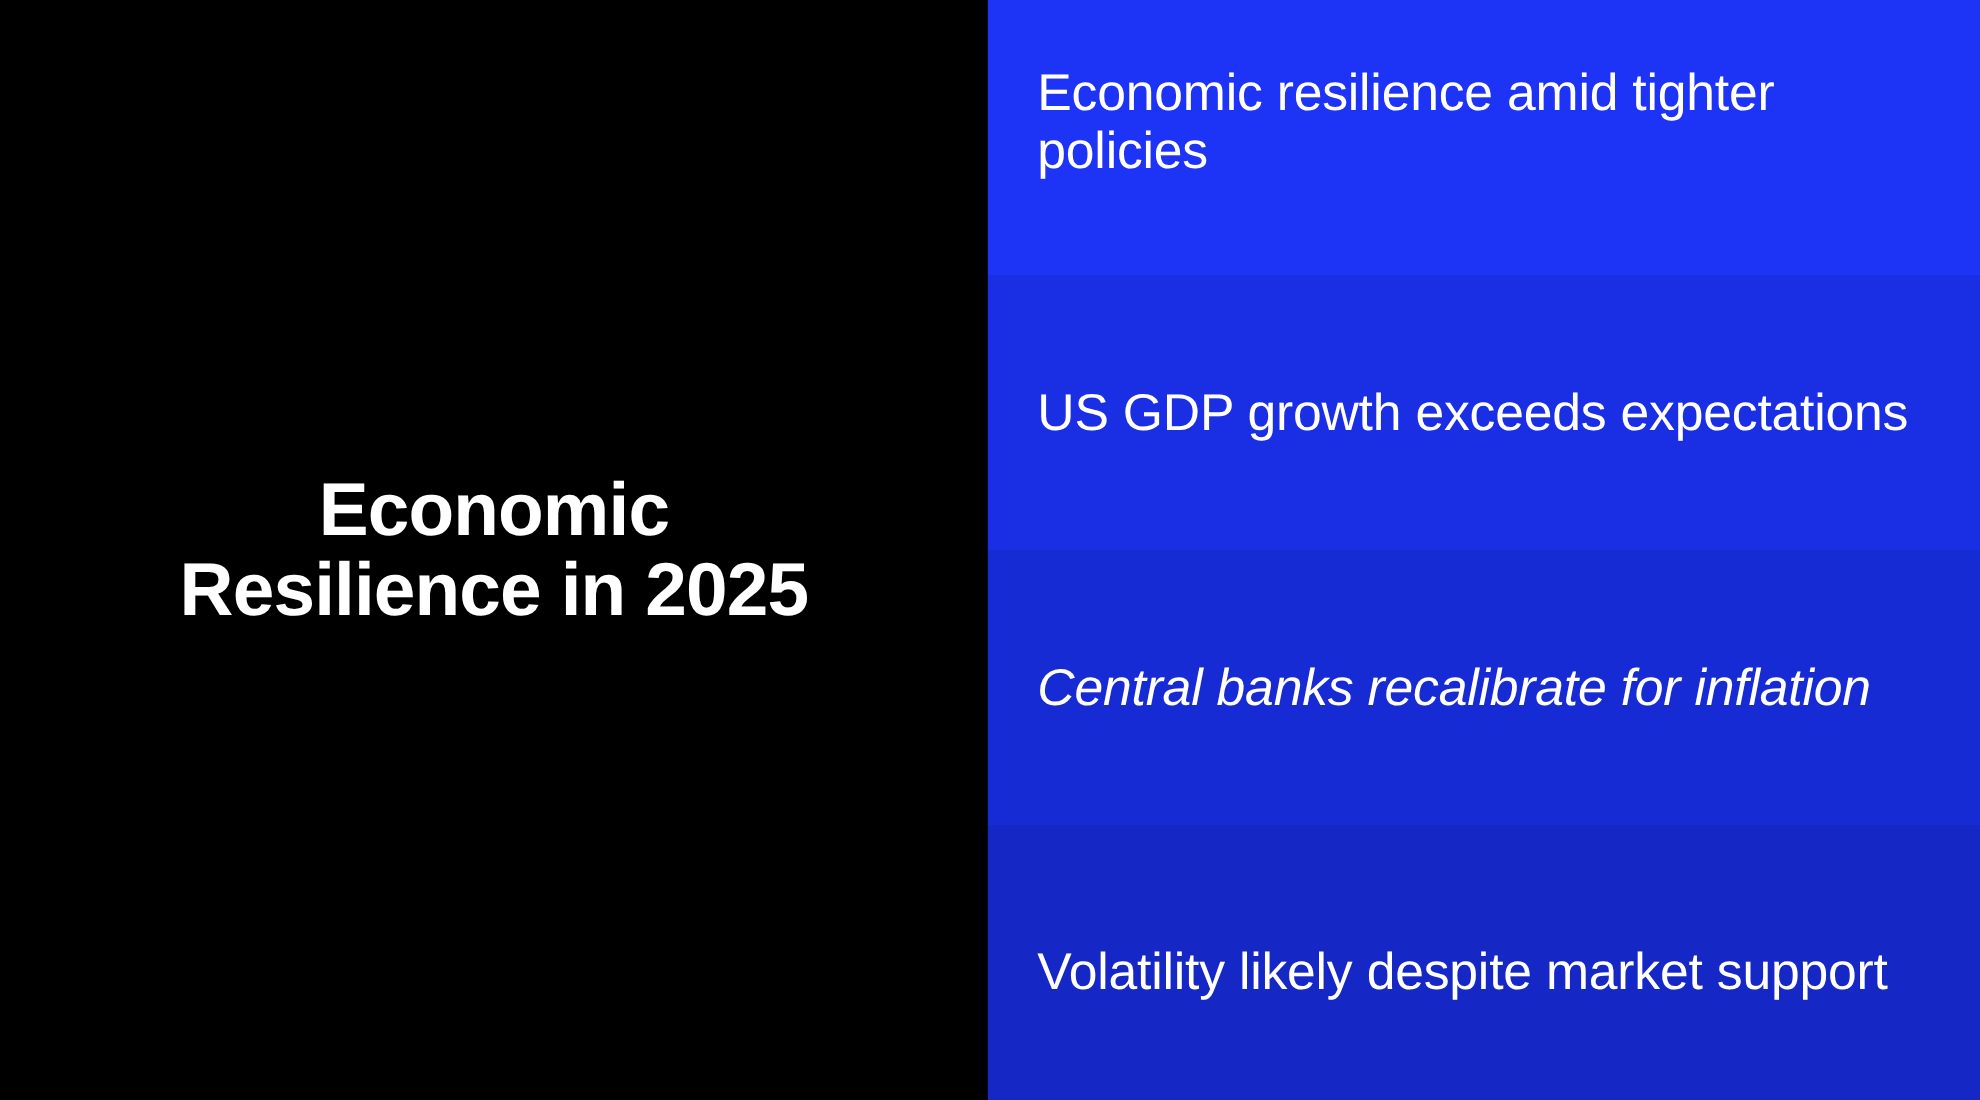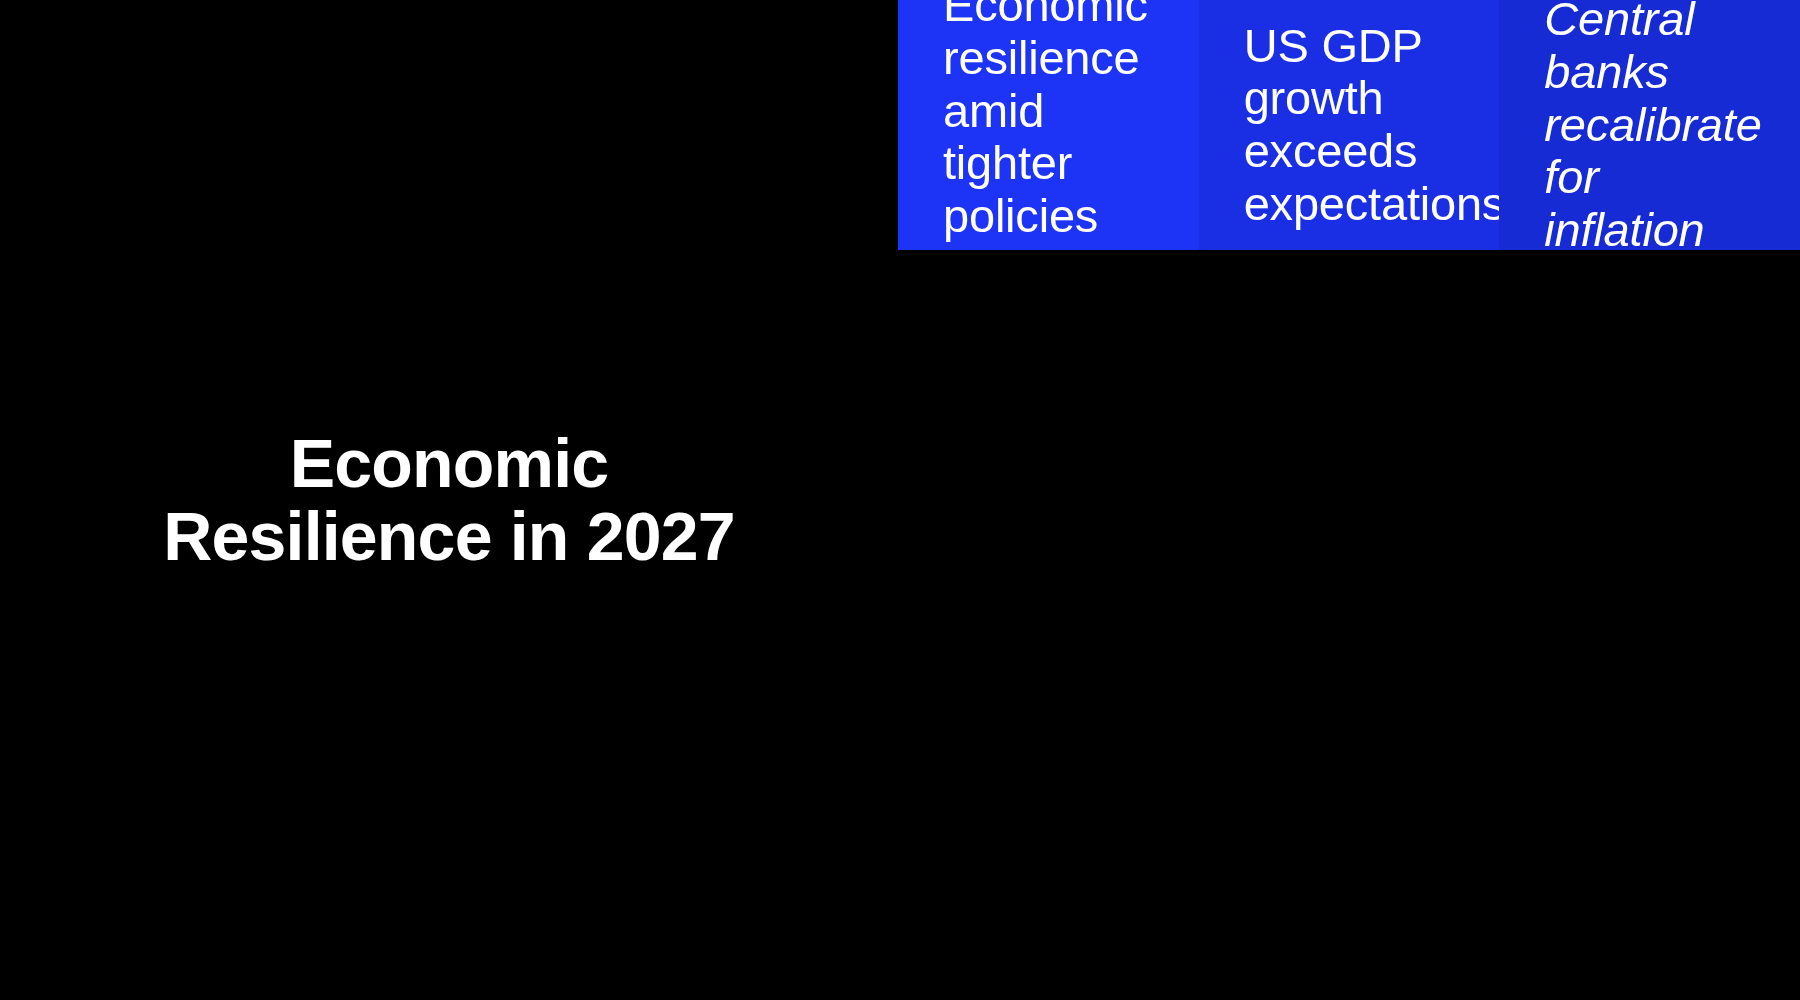--- a/index.html
+++ b/index.html
@@ -54,7 +54,7 @@
     height: 1000px;
     flex: 0 0 902px;
     display: flex;
-    flex-direction: row;
+    flex-direction: column;
   }
 
   .point-band {

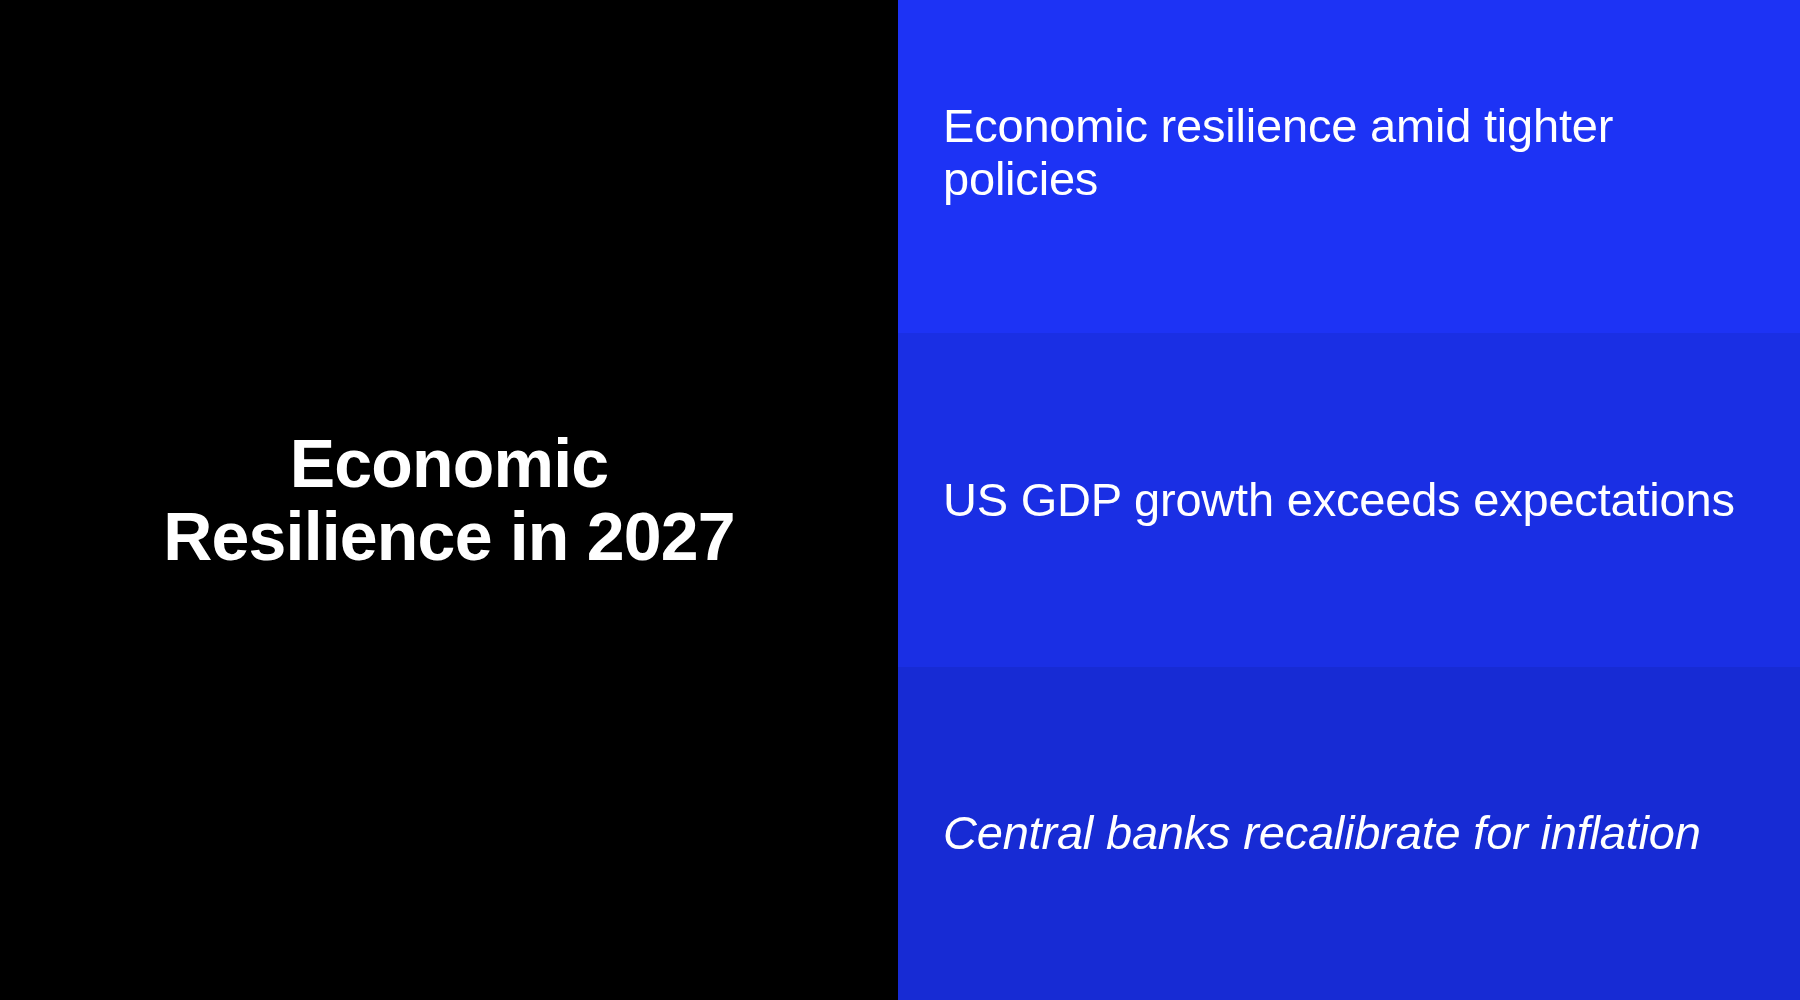--- a/index.html
+++ b/index.html
@@ -88,7 +88,7 @@
 <div class="slide" style="background-color: rgb(0, 0, 0);">
 
   <section class="title-panel" style="background-color: rgb(0, 0, 0);">
-    <h1 class="deck-title">Economic Resilience in 2027</h1>
+    <h1 class="deck-title">Economic Resilience in 2025</h1>
   </section>
 
   <section class="points-panel">

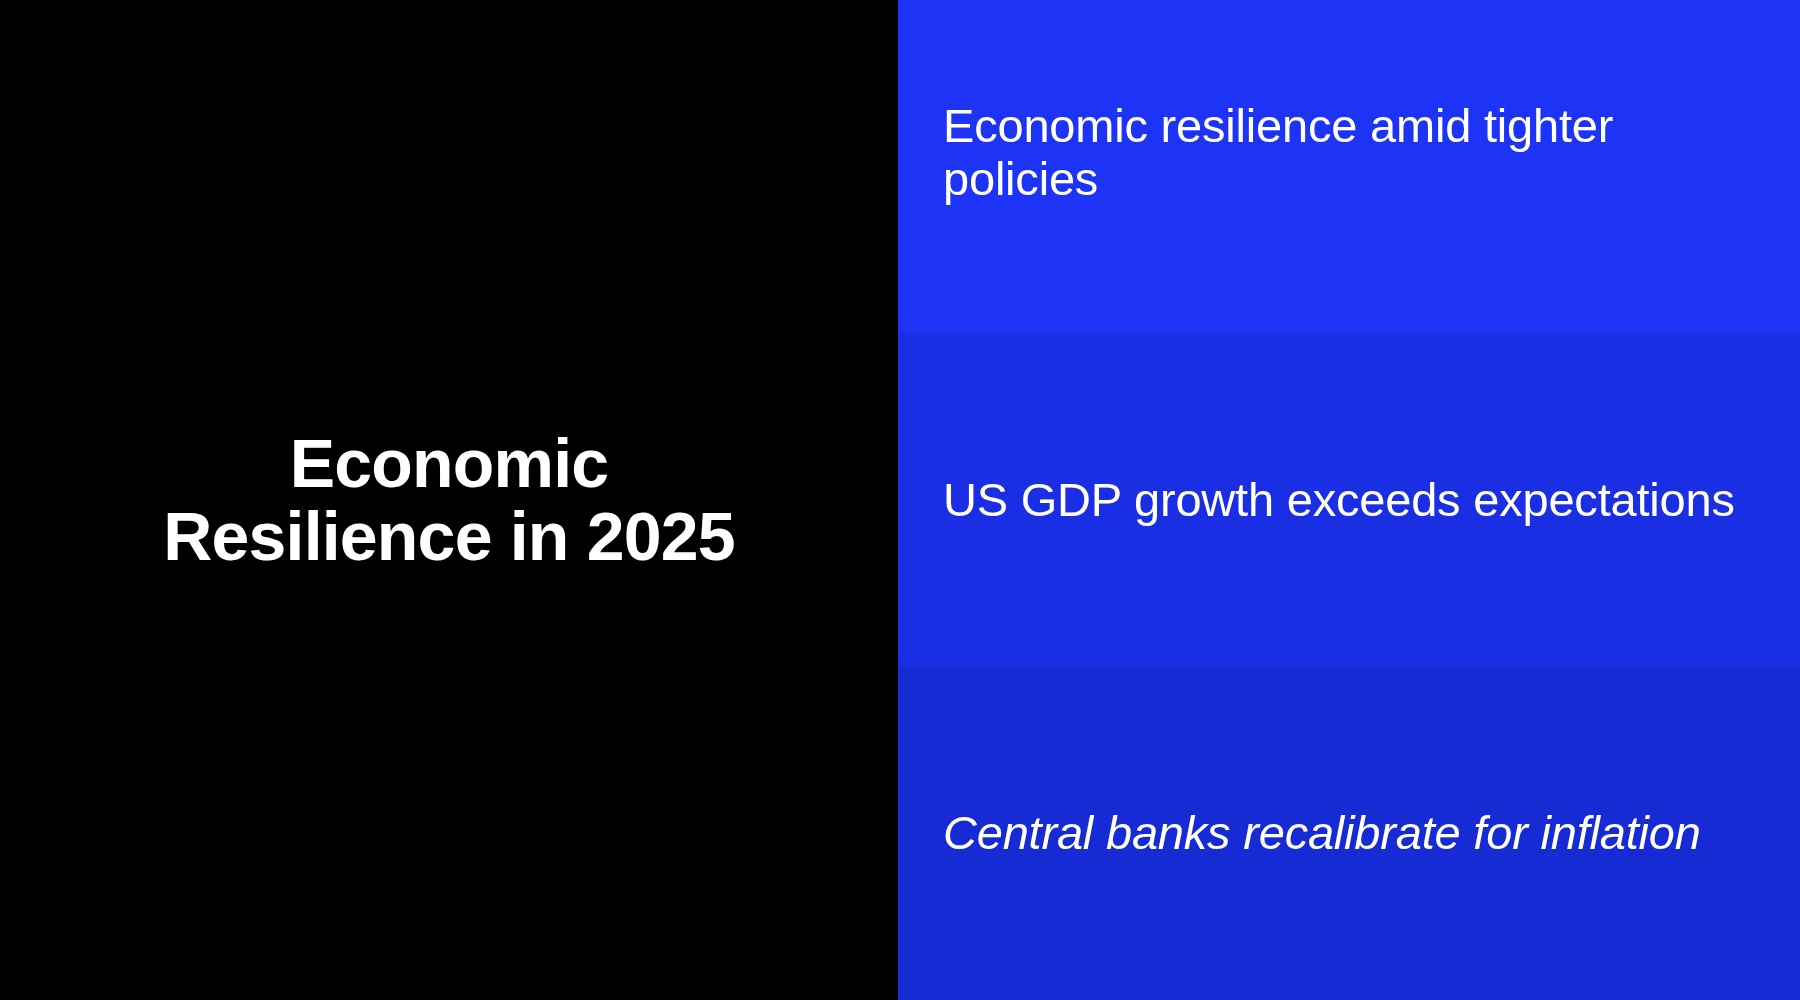--- a/index.html
+++ b/index.html
@@ -105,6 +105,9 @@
       <p class="point-text">Central banks recalibrate for inflation</p>
     </div>
 
+    <div class="point-band band-4" style="background-color: rgb(21, 39, 196);">
+      <p class="point-text">Volatility likely despite market support</p>
+    </div>
 
   </section>
 

